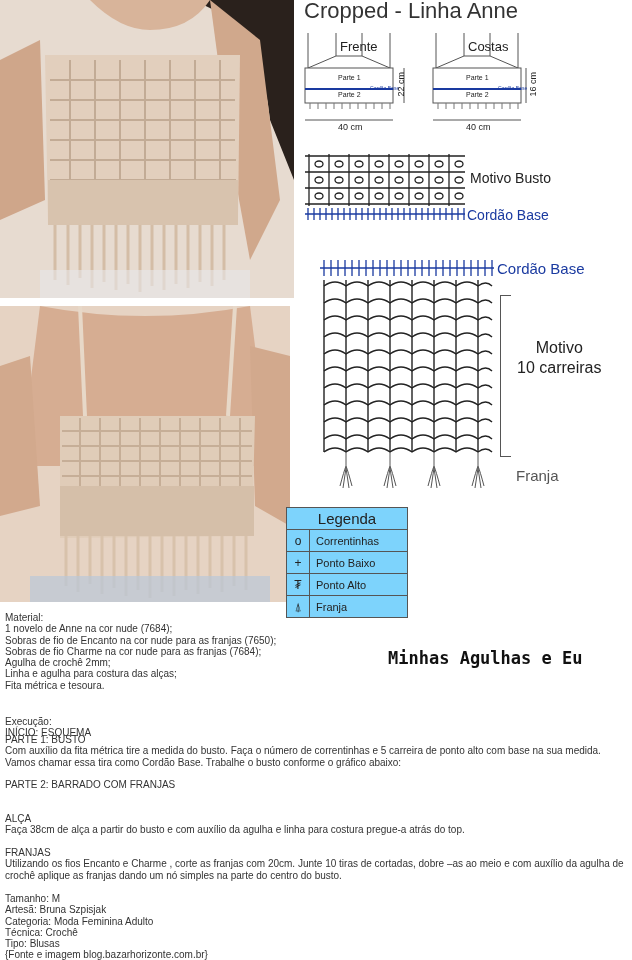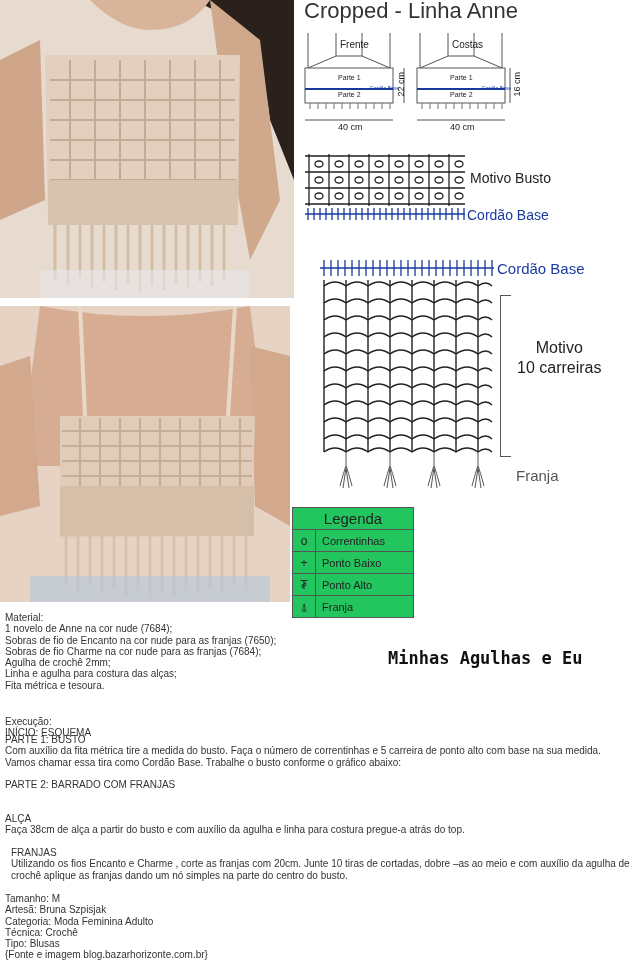--- a/index.html
+++ b/index.html
@@ -16,7 +16,7 @@
   .title { left:304px; top:-2px; font-size:22px; color:#333; }
 
   
-  .schem-label { font-size:10px; color:#222; }
+  .schem-label { font-size:13px; color:#222; }
   .dim { font-size:9px; color:#222; }
 
   

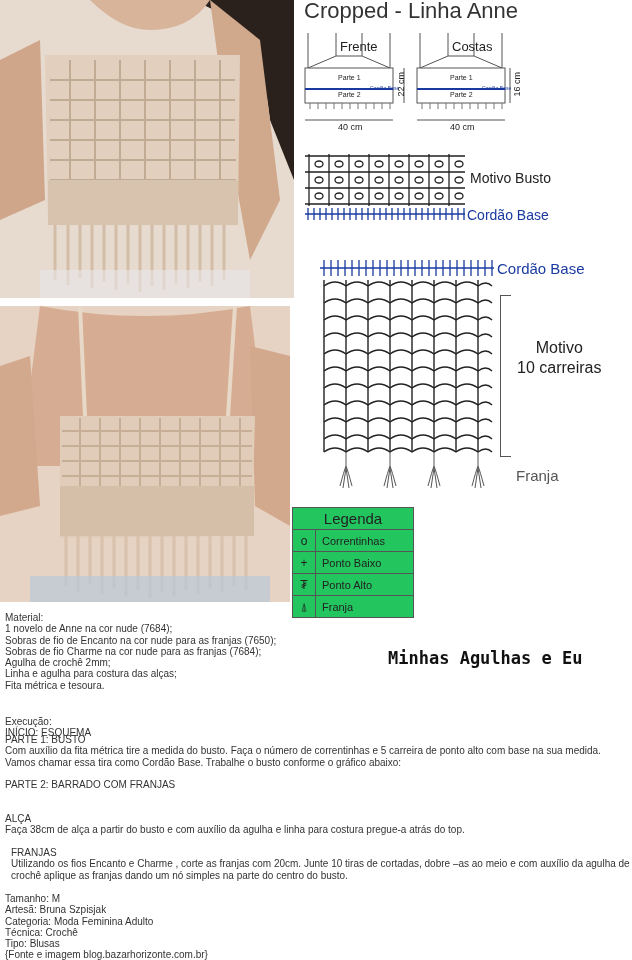--- a/index.html
+++ b/index.html
@@ -103,7 +103,7 @@
   <div class="abs dim" style="left:38px;top:94px;">40 cm</div>
 </div>
 
-<div class="abs" style="left:412px;top:28px;width:120px;height:108px;text-decoration:underline;">
+<div class="abs" style="left:428px;top:28px;width:120px;height:108px;text-decoration:underline;">
   <svg width="120" height="108" viewBox="0 0 120 108">
     <path d="M8 40 L8 5 M8 40 L36 28 L36 5 M36 28 L62 28 L62 5 M62 28 L90 40 L90 5" stroke="#555" fill="none" stroke-width="1"></path>
     <rect x="5" y="40" width="88" height="35" fill="#fff" stroke="#555"></rect>

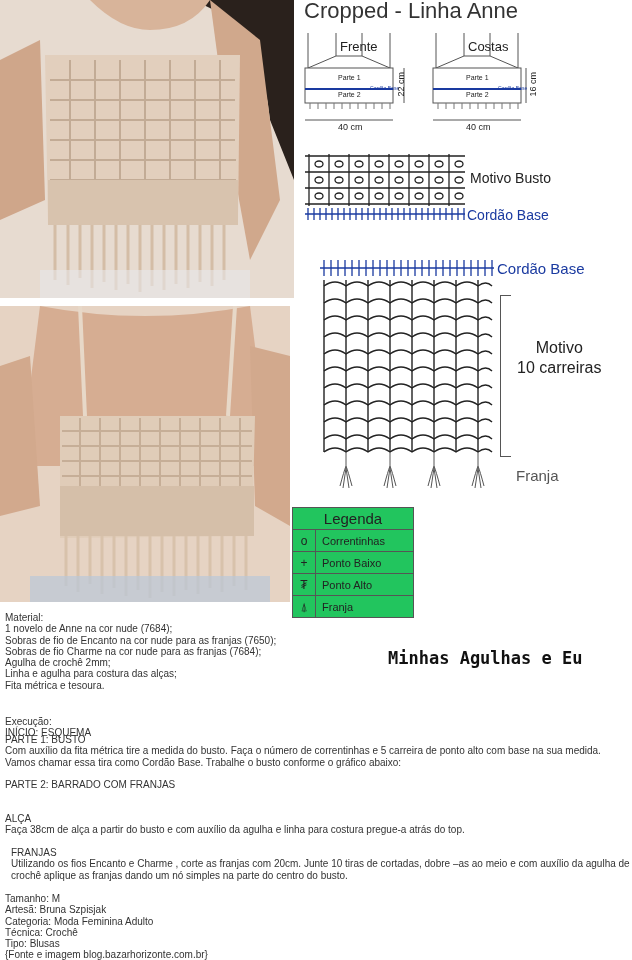--- a/index.html
+++ b/index.html
@@ -27,7 +27,7 @@
   .franja { left:516px; top:467px; font-size:15px; color:#555; }
 
   
-  .legend { left:292px; top:507px; width:120px; border:1px solid #555; background:#22c55e; }
+  .legend { left:286px; top:507px; width:120px; border:1px solid #555; background:#7dd3fc; }
   .legend-title { font-size:15px; text-align:center; border-bottom:1px solid #555; height:21px; line-height:21px; }
   .legend-row { display:flex; height:21px; border-bottom:1px solid #555; align-items:center; font-size:11px; }
   .legend-row:last-child { border-bottom:none; }

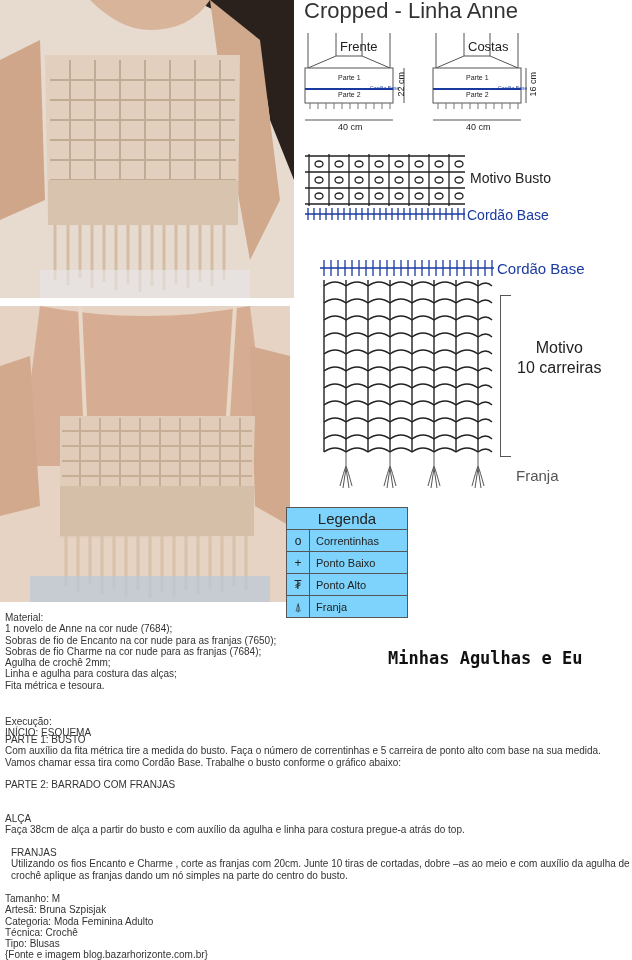--- a/index.html
+++ b/index.html
@@ -252,7 +252,7 @@
   <p>Faça 38cm de alça a partir do busto e com auxílio da agulha e linha para costura pregue-a atrás do top.</p>
 </div>
 
-<div class="abs txt" style="top:847px;width:620px;margin-left:6px;">
+<div class="abs txt" style="top:847px;width:620px;">
   <p>FRANJAS</p>
   <p>Utilizando os fios Encanto e Charme , corte as franjas com 20cm. Junte 10 tiras de cortadas, dobre –as ao meio e com auxílio da agulha de crochê aplique as franjas dando um nó simples na parte do centro do busto.</p>
 </div>

